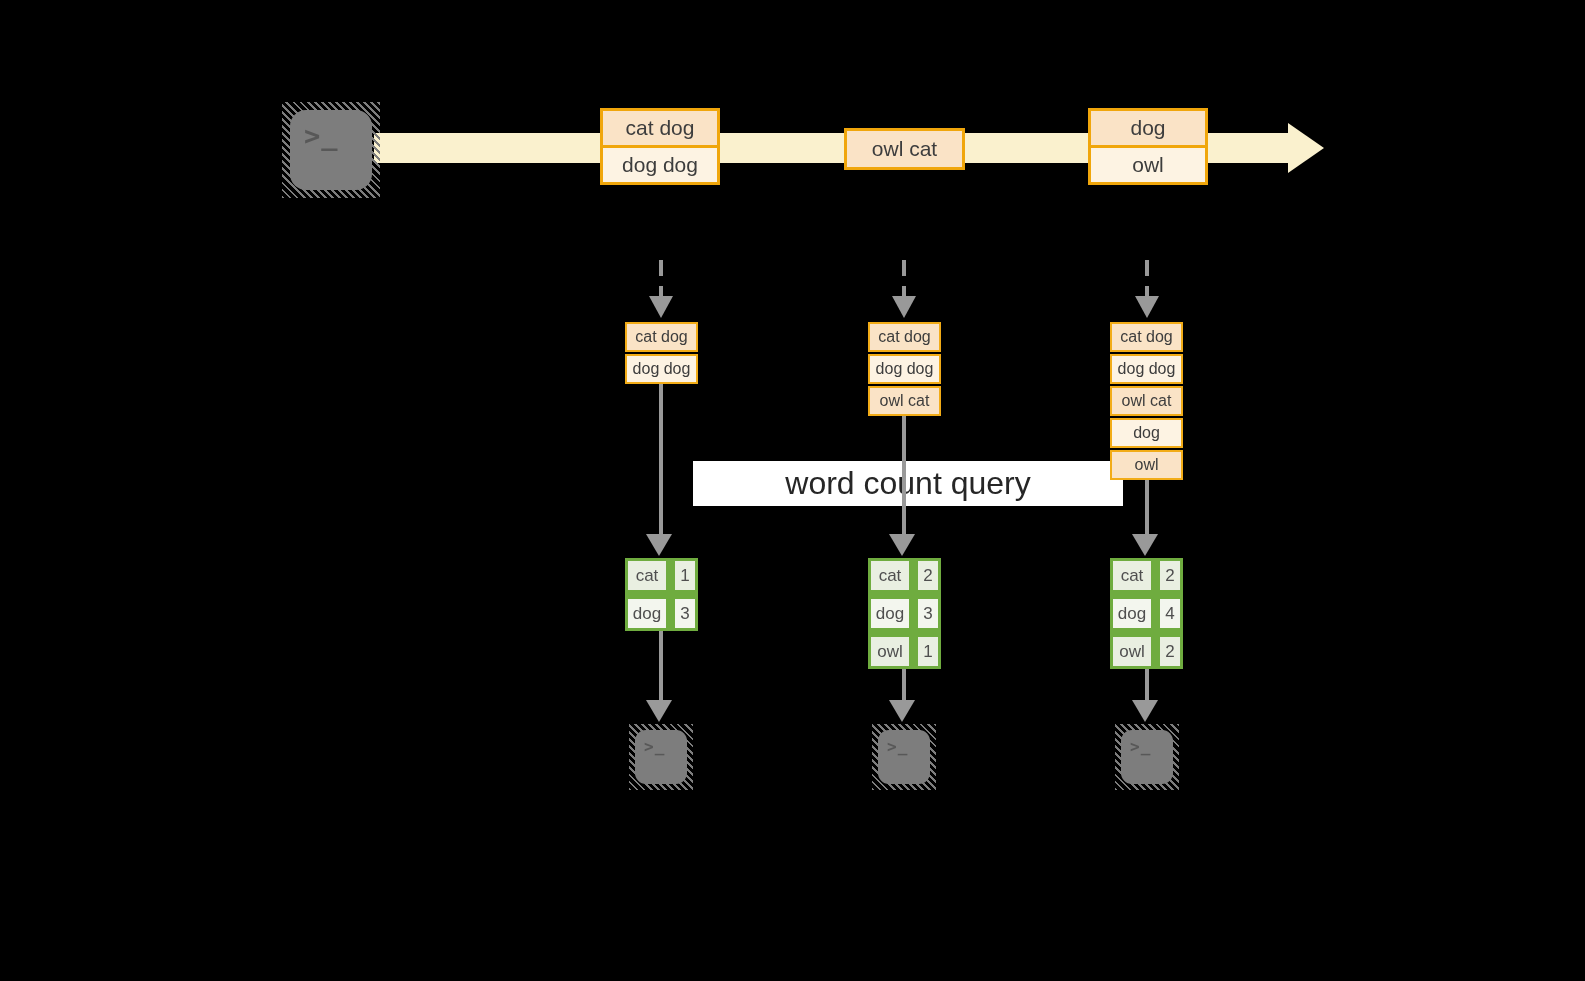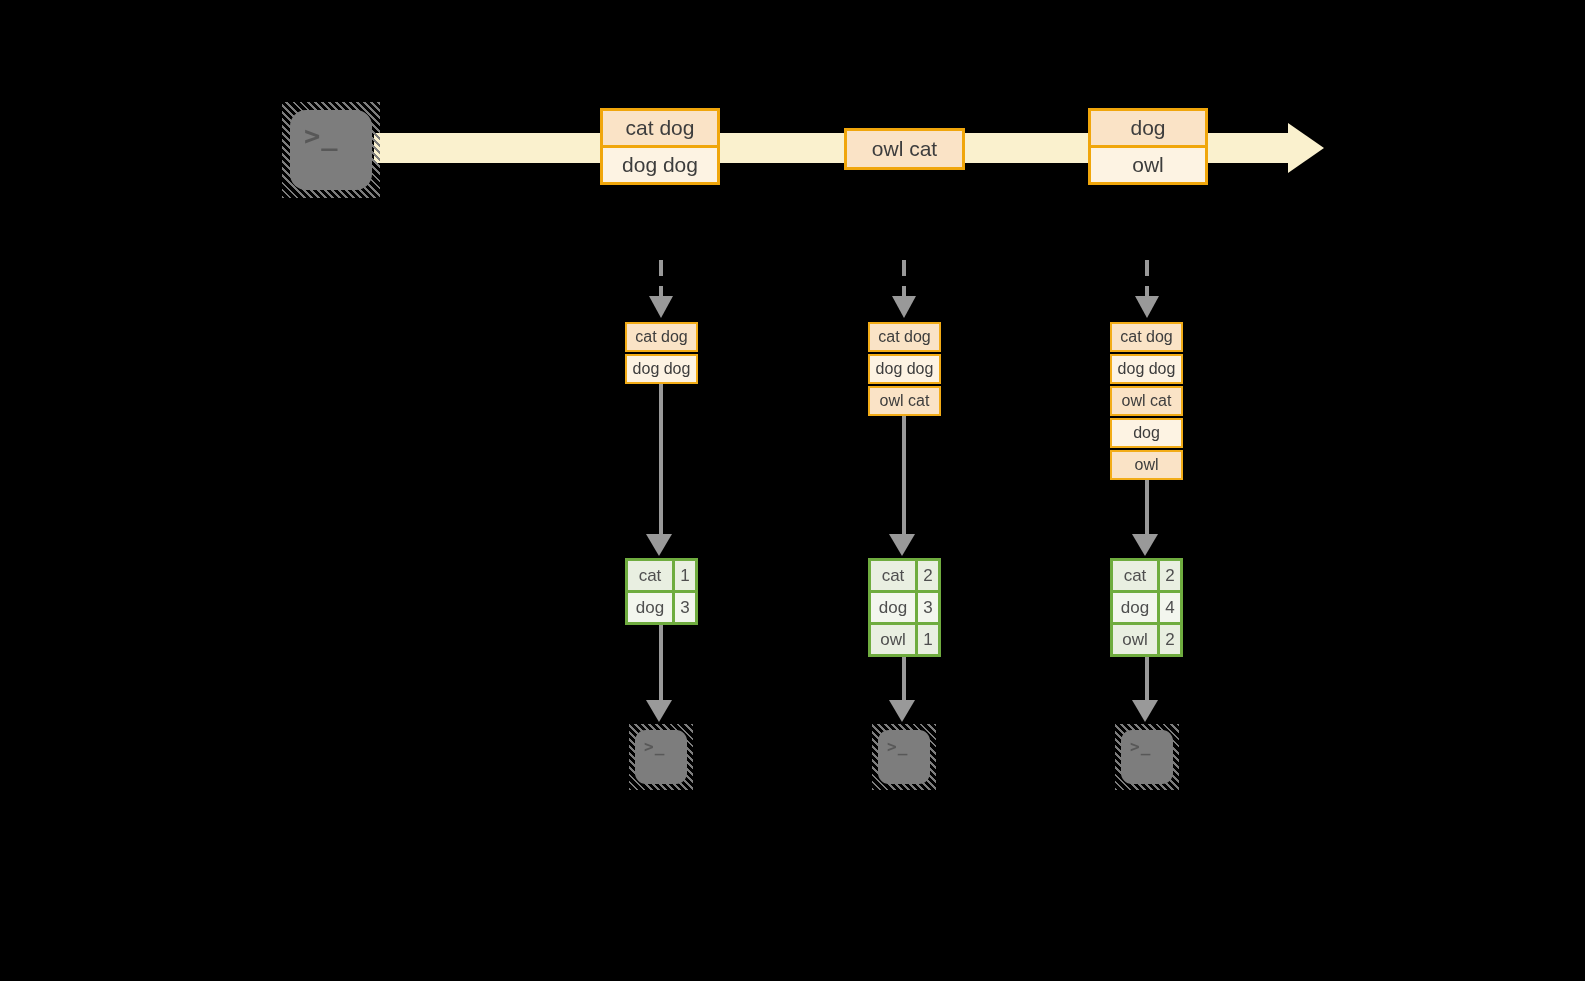--- a/index.html
+++ b/index.html
@@ -92,6 +92,7 @@
     <div class="ebox-row">owl</div>
   </div>
 
+  <div class="banner">word count query</div>
 
   <div class="dash" style="left:659px;"></div>
   <div class="tri" style="left:649px;top:296px;"></div>

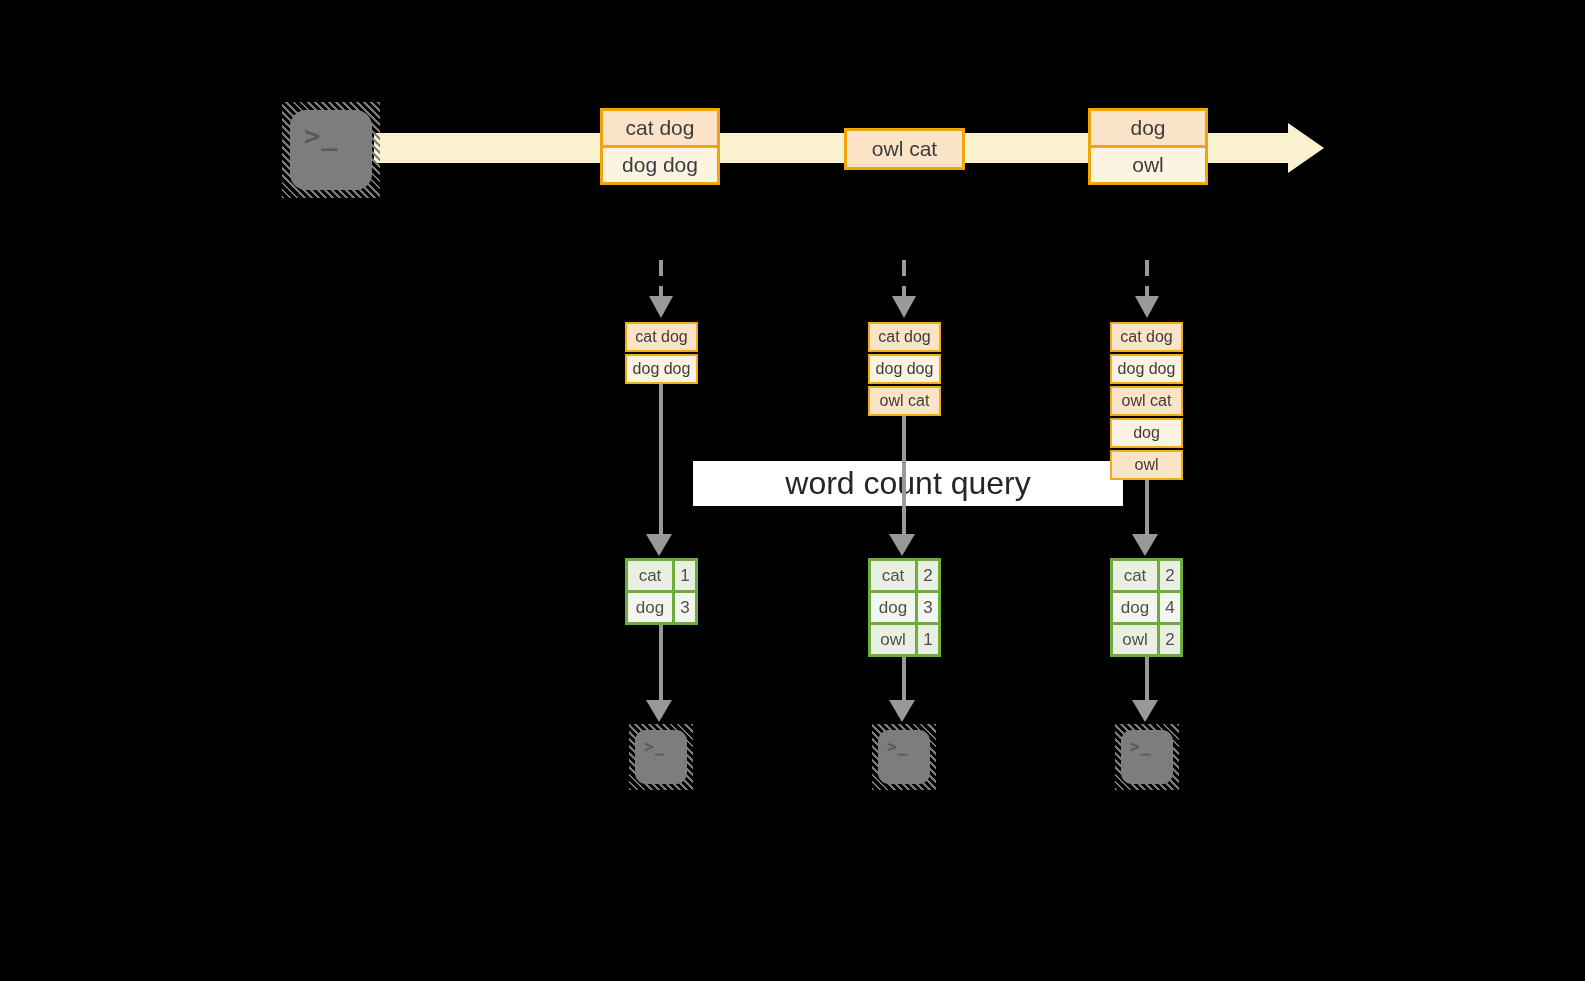--- a/index.html
+++ b/index.html
@@ -55,7 +55,7 @@
   
   .count-table{position:absolute;top:558px;width:73px;box-sizing:border-box;
                background:#6FAC3F;padding:3px;display:grid;
-               grid-template-columns:1fr 20px;gap:3px;z-index:3;}
+               grid-template-columns:1fr 20px;gap:9px;z-index:3;}
   .ct-cell{height:29px;display:flex;align-items:center;justify-content:center;
            font-size:17px;color:#4f4f4f;}
   .sage{background:#E9EFE1;}

